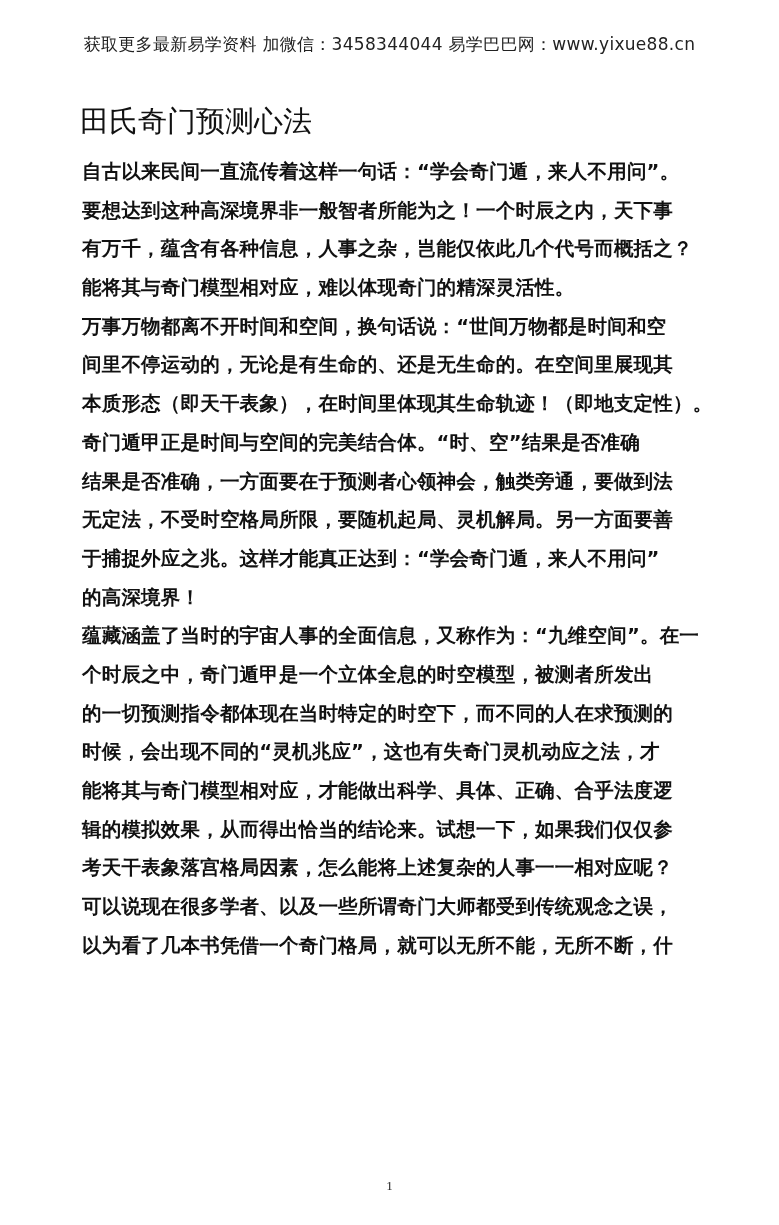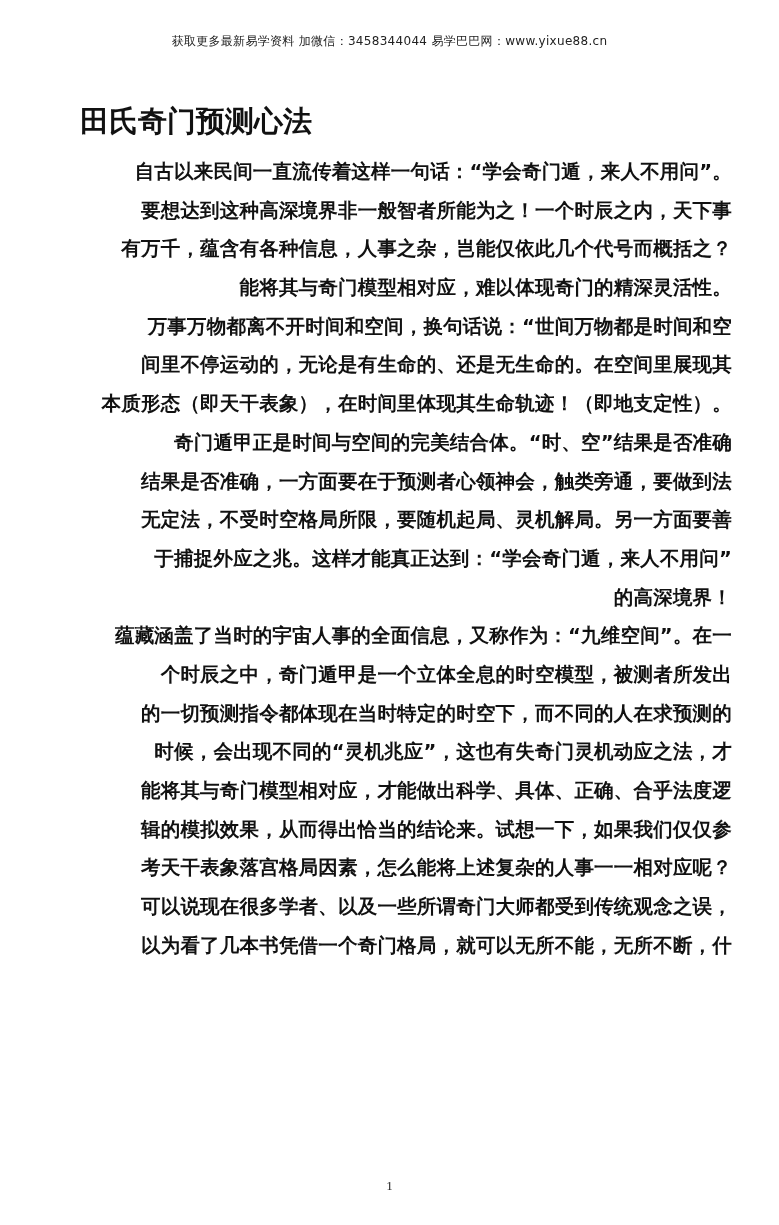--- a/index.html
+++ b/index.html
@@ -21,7 +21,7 @@
       left: 0;
       width: 779px;
       text-align: center;
-      font-size: 12px;
+      font-size: 17px;
       color: #222222;
       letter-spacing: 0.3px;
       white-space: nowrap;

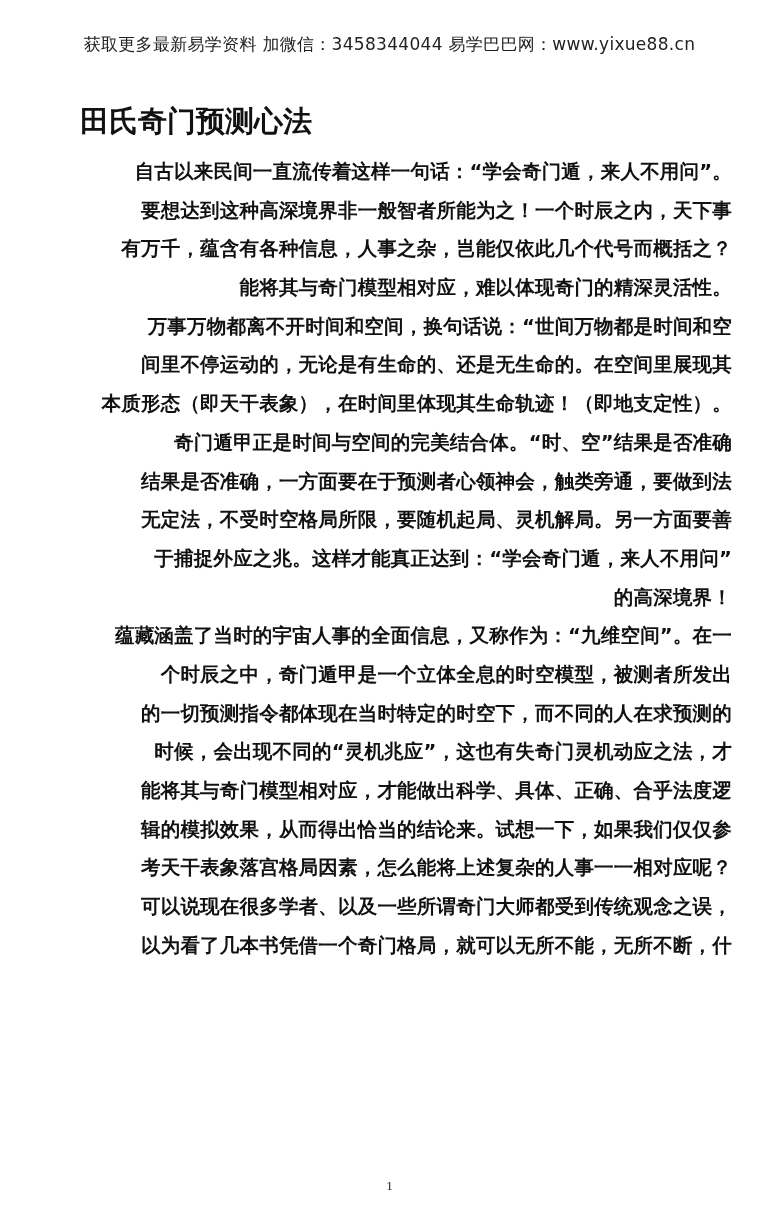--- a/index.html
+++ b/index.html
@@ -31,7 +31,7 @@
       top: 102px;
       left: 80px;
       font-size: 29px;
-      font-weight: bold;
+      font-weight: normal;
       color: #111111;
       margin: 0;
       white-space: nowrap;

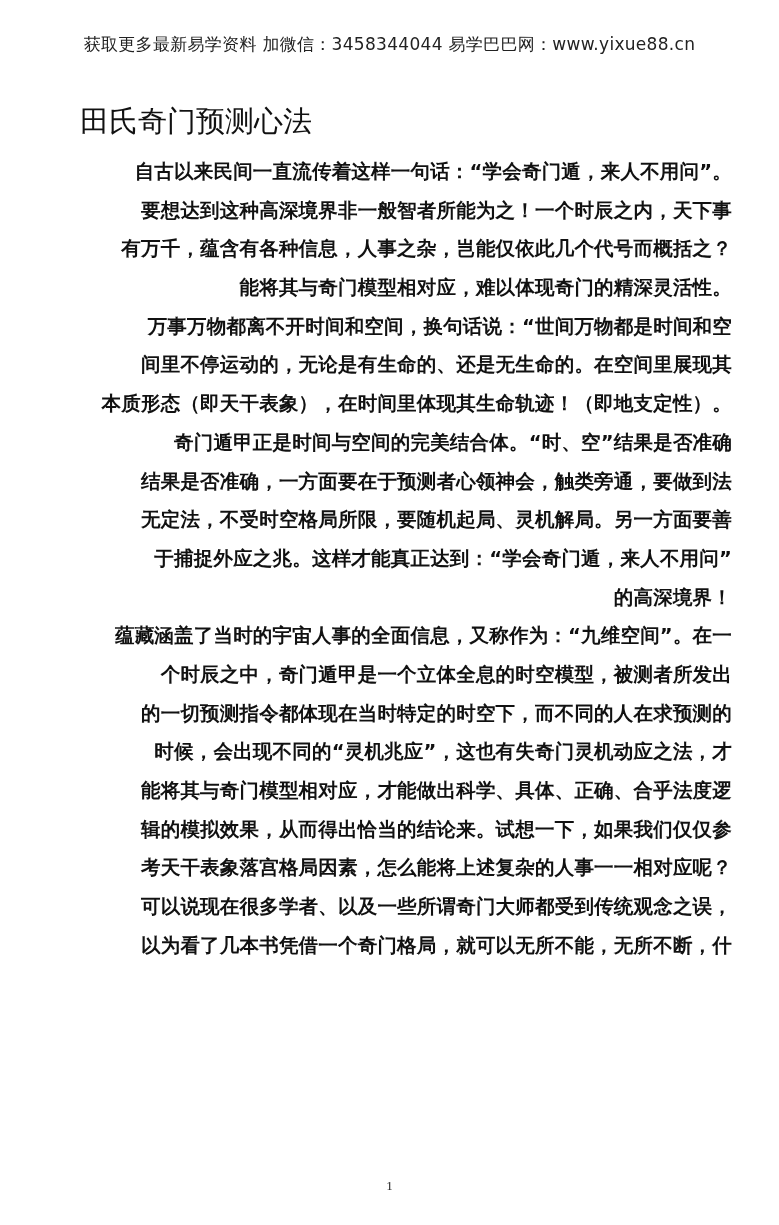--- a/index.html
+++ b/index.html
@@ -41,7 +41,6 @@
       top: 153px;
       left: 82px;
       width: 650px;
-      text-align: right;
     }
     .line {
       height: 38.7px;

